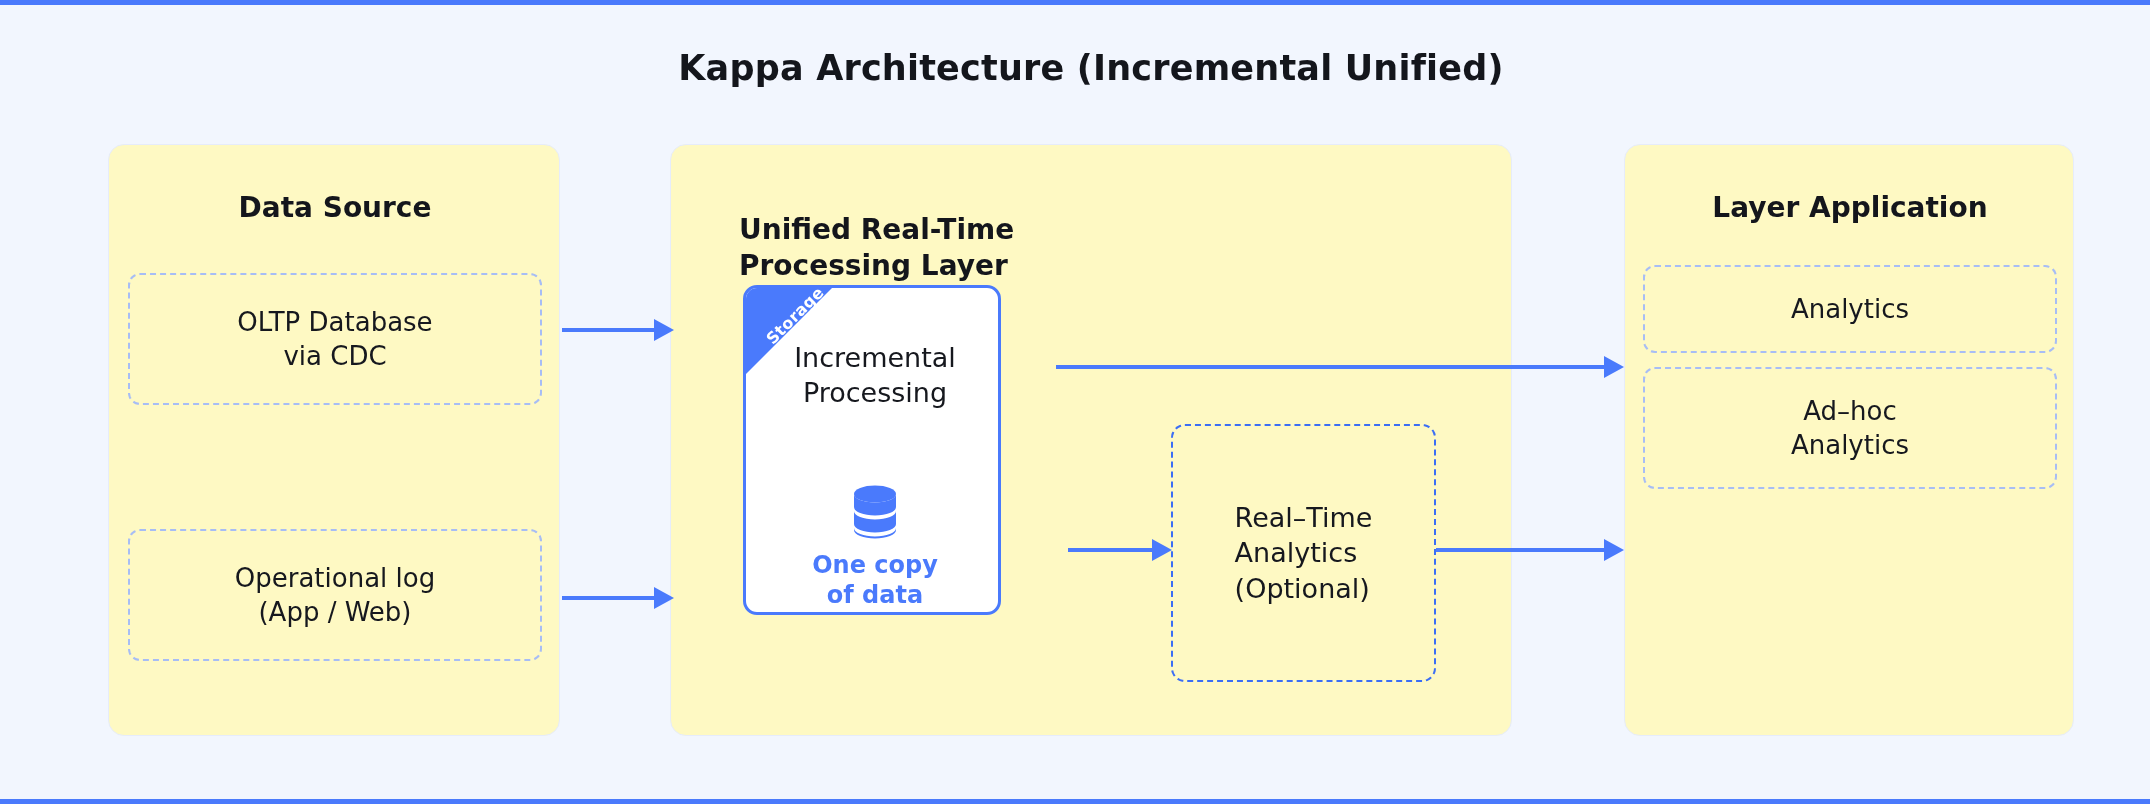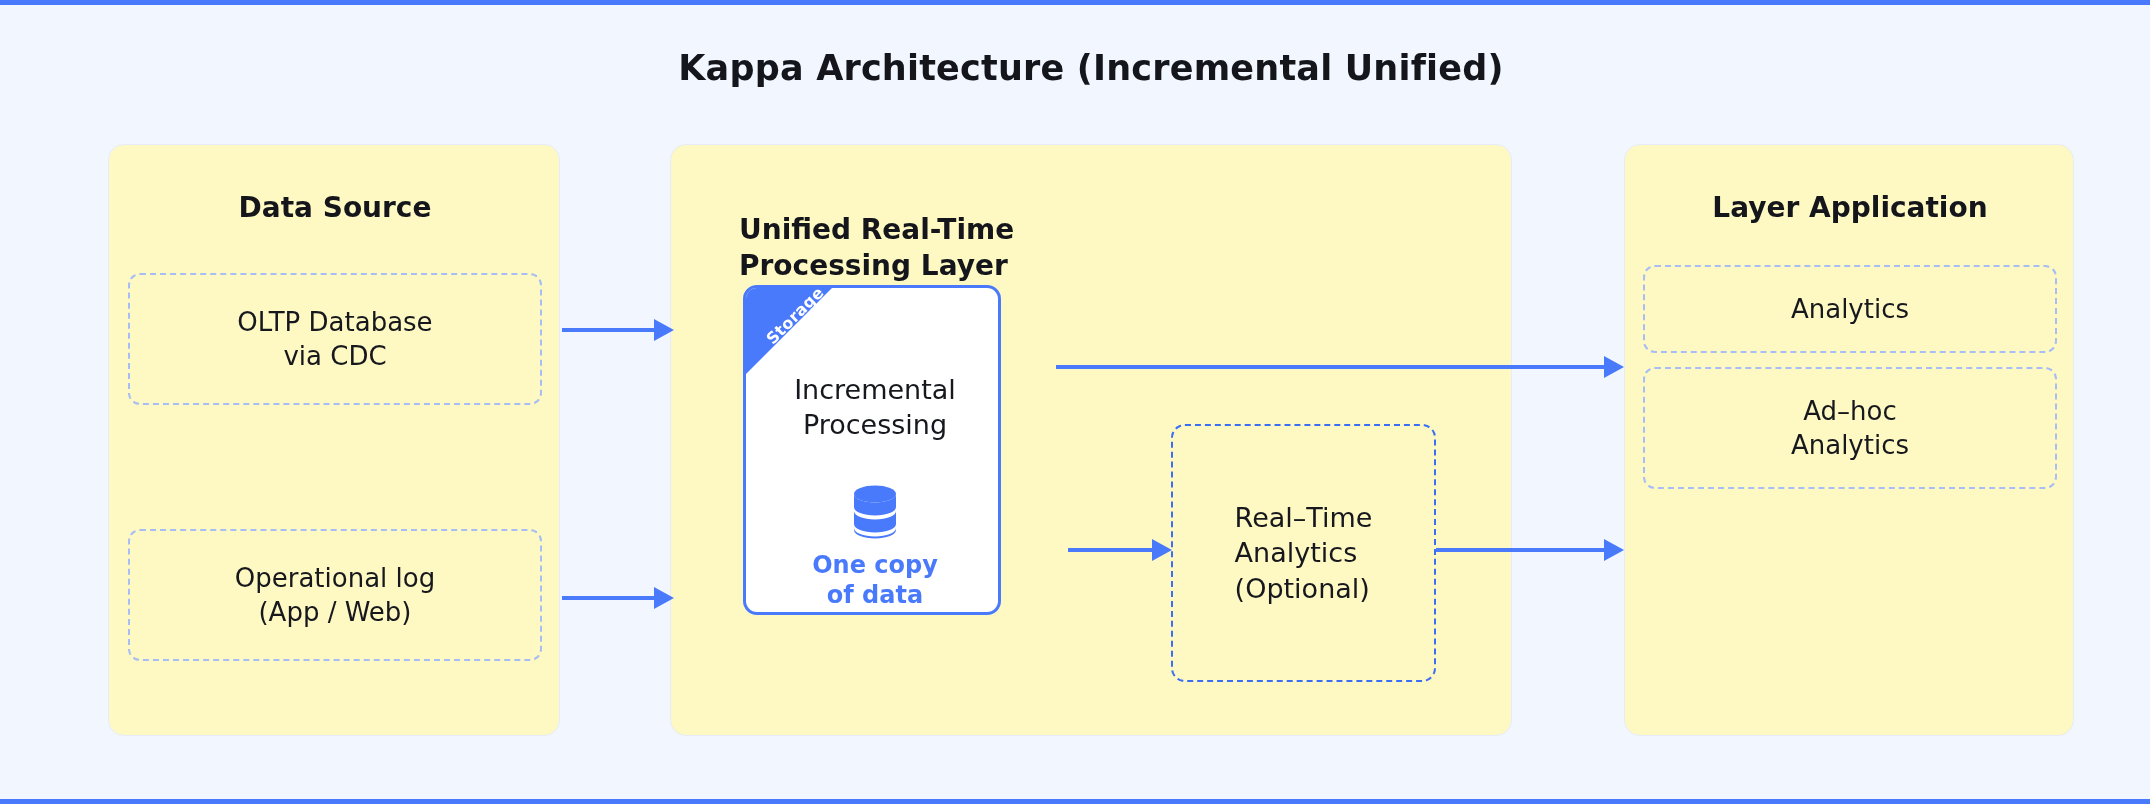--- a/index.html
+++ b/index.html
@@ -135,7 +135,6 @@
     font-size: 27px;
     color: #16181e;
     line-height: 1.3;
-    margin-top: 32px;
   }
   #db-icon {
     position: absolute;

